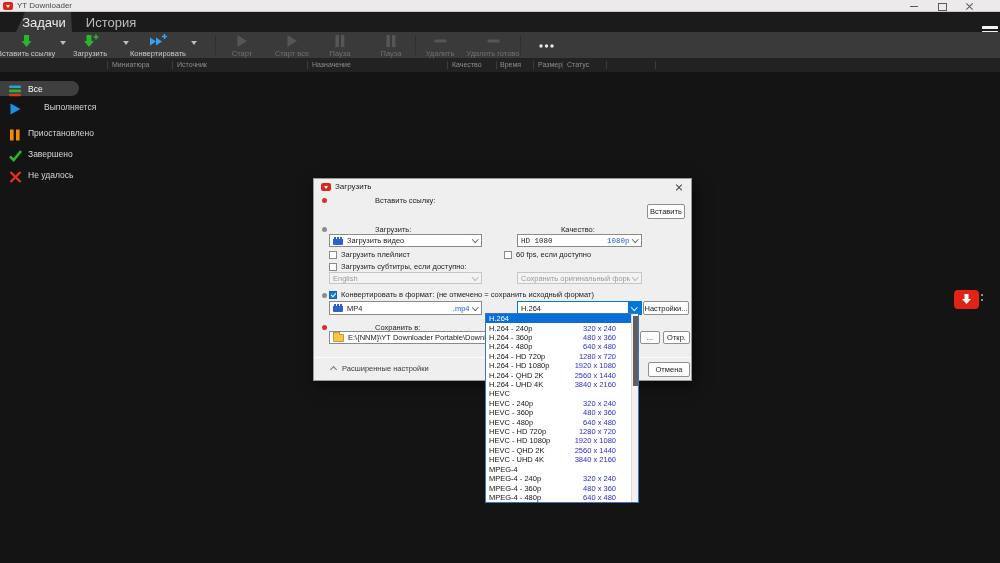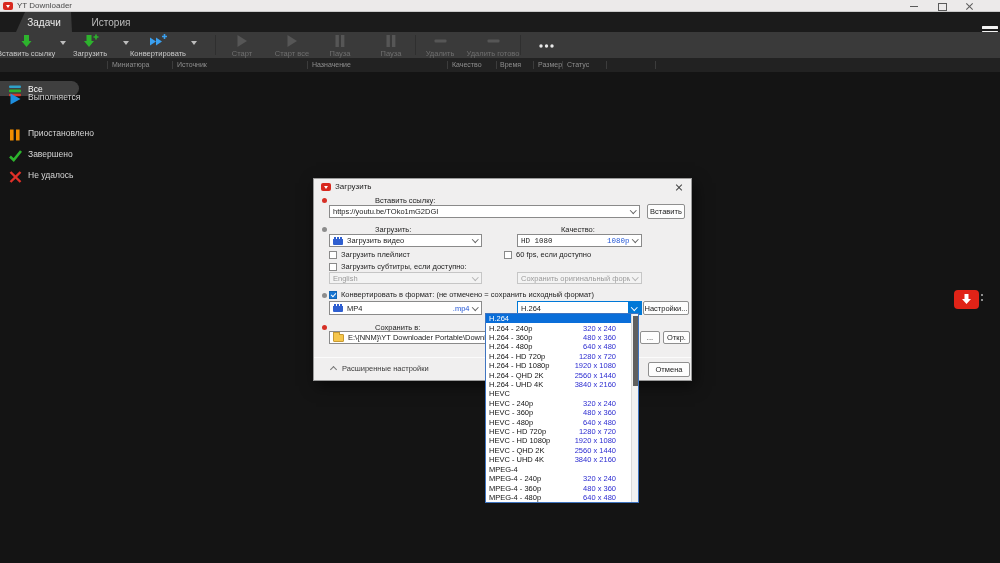--- a/index.html
+++ b/index.html
@@ -20,7 +20,7 @@
 
   
   #tabrow { position:absolute; left:0; top:12px; width:1000px; height:20px; background:#1b1b1b; }
-  .tab { position:absolute; top:0; height:20px; display:flex; align-items:center; justify-content:center; font-size:10px; }
+  .tab { position:absolute; top:0; height:20px; display:flex; align-items:center; justify-content:center; font-size:13px; }
   #tab-tasks { left:16px; width:56px; background:#3a3a3a; color:#ececec; clip-path:polygon(9px 0, calc(100% - 1px) 0, 100% 100%, 0 100%); }
   #tab-history { left:82px; width:58px; color:#bdbdbd; }
   #hamburger { position:absolute; left:982px; top:14px; width:16px; height:14px; }

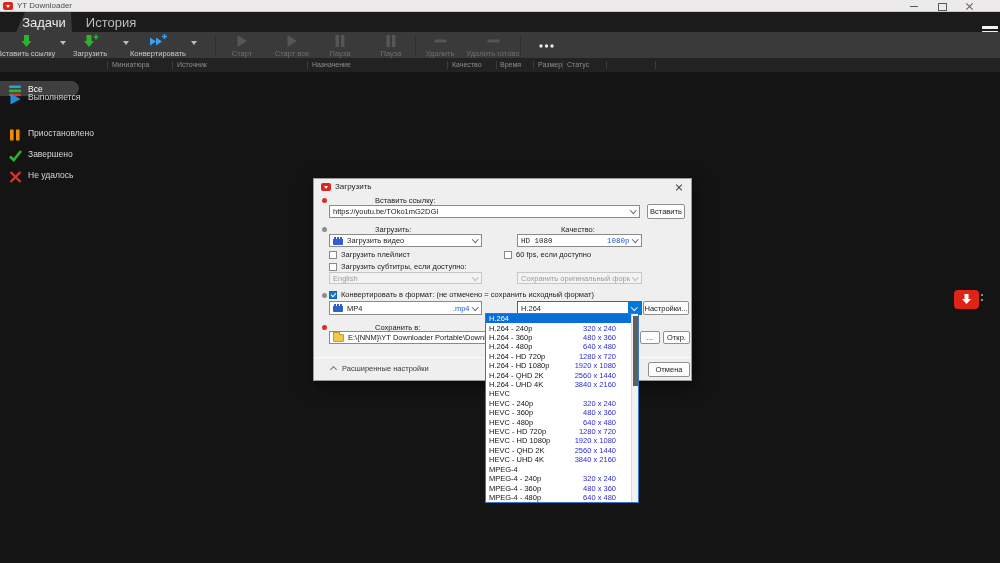--- a/index.html
+++ b/index.html
@@ -231,7 +231,7 @@
         </svg></span>
       <span class="s-label">Все</span>
     </div>
-    <div class="side-item" style="top: 80px;">
+    <div class="side-item" style="top: 90px; gap: 16px;">
       <span class="s-ico"><svg width="13" height="12" viewBox="0 0 13 12">
           <path d="M1.5 0.5 L11.5 6 L1.5 11.5 Z" fill="#1e8fe0"></path>
         </svg></span>

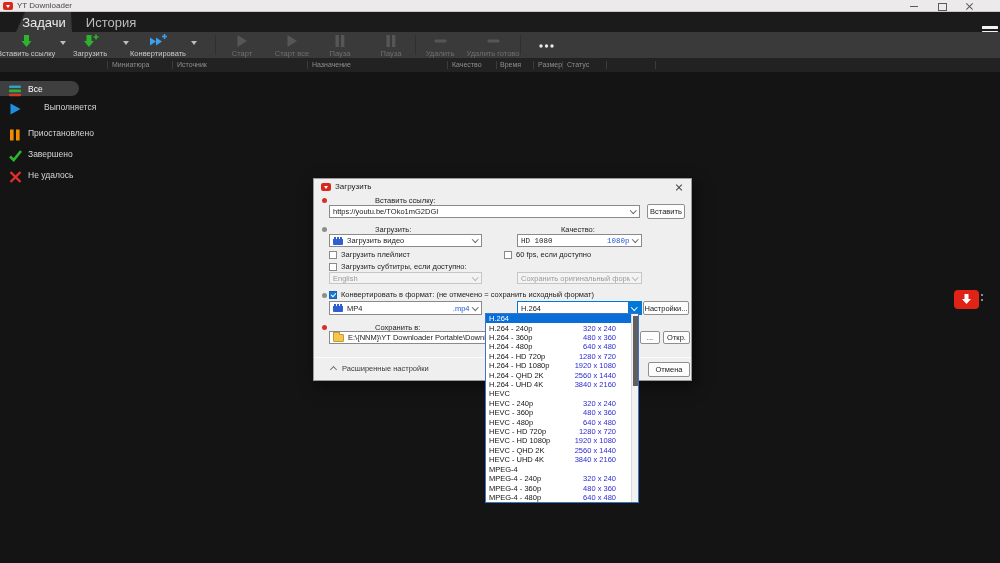--- a/index.html
+++ b/index.html
@@ -276,11 +276,6 @@
 
   <span class="bullet red" style="left:7.5px; top:19px;"></span>
   <span class="dlab" style="left:17px; top:17px;">Вставить ссылку:</span>
-  <div class="combo" style="left:15px; top:26px; width:311px; height:13px;">
-    <span class="ctext">https://youtu.be/TOko1mG2DGI</span>
-      <span class="spacer"></span>
-      <span class="chev"></span>
-  </div>
   <div class="btn" style="left:333px; top:25px; width:38px; height:15px;">Вставить</div>
 
   <span class="bullet gray" style="left:7.5px; top:48px;"></span>

